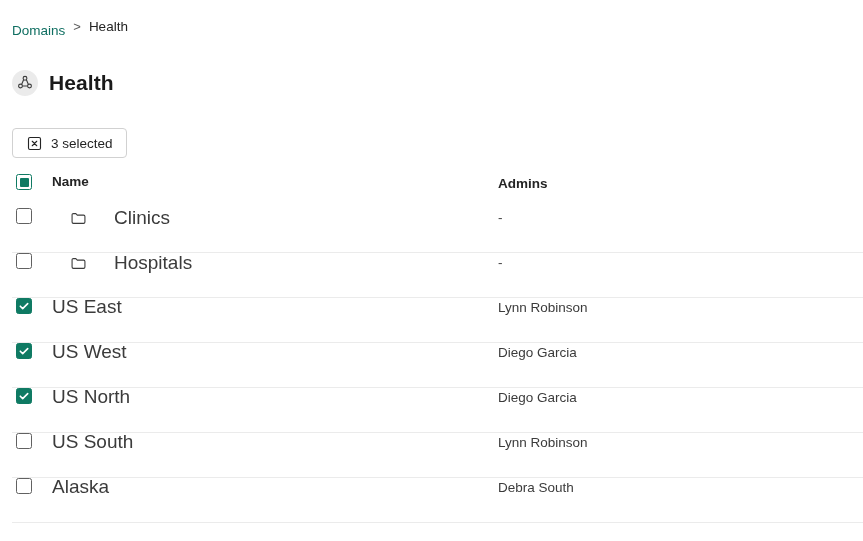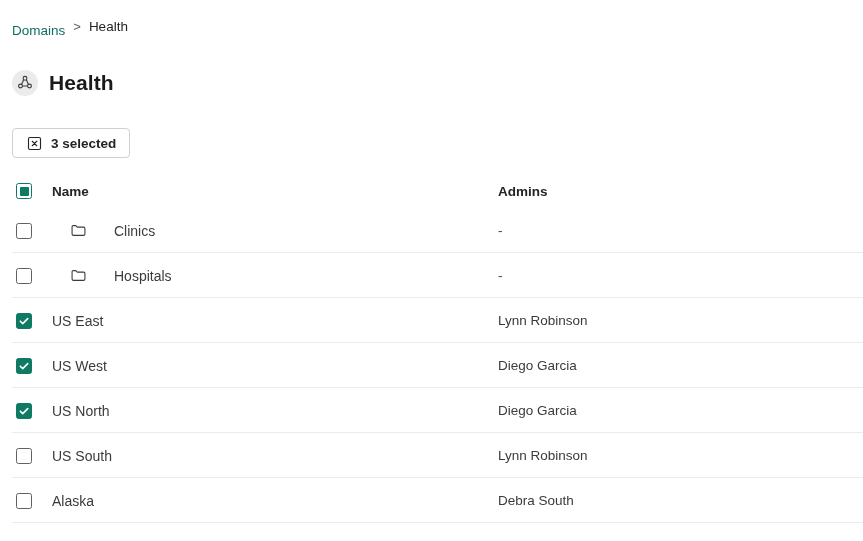--- a/index.html
+++ b/index.html
@@ -89,7 +89,7 @@
     padding: 0 11px;
     border-radius: 4px;
     font-size: 13.5px;
-    font-weight: bold;
+    font-weight: normal;
     color: #242424;
     background: #ffffff;
     border: 1px solid transparent;

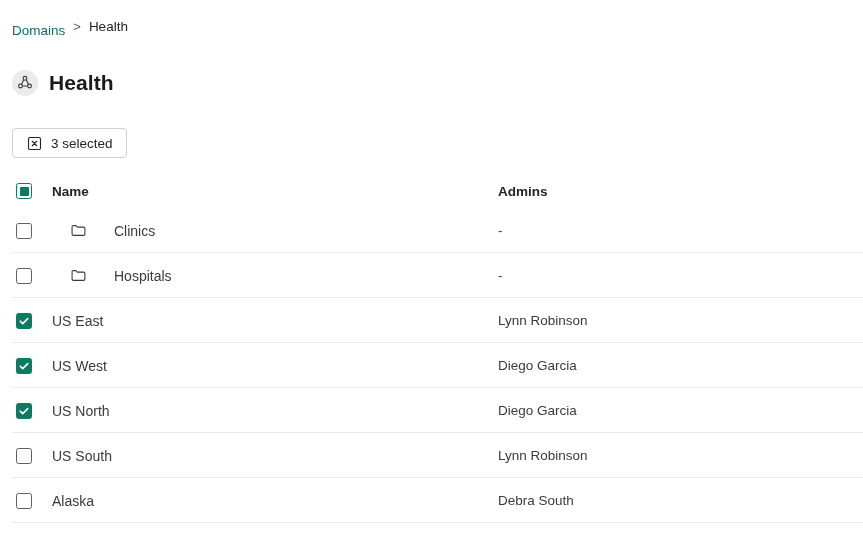--- a/index.html
+++ b/index.html
@@ -118,7 +118,7 @@
   }
   .row {
     display: flex;
-    align-items: center;
+    align-items: flex-start;
     width: 863px;
     box-sizing: border-box;
     position: relative;

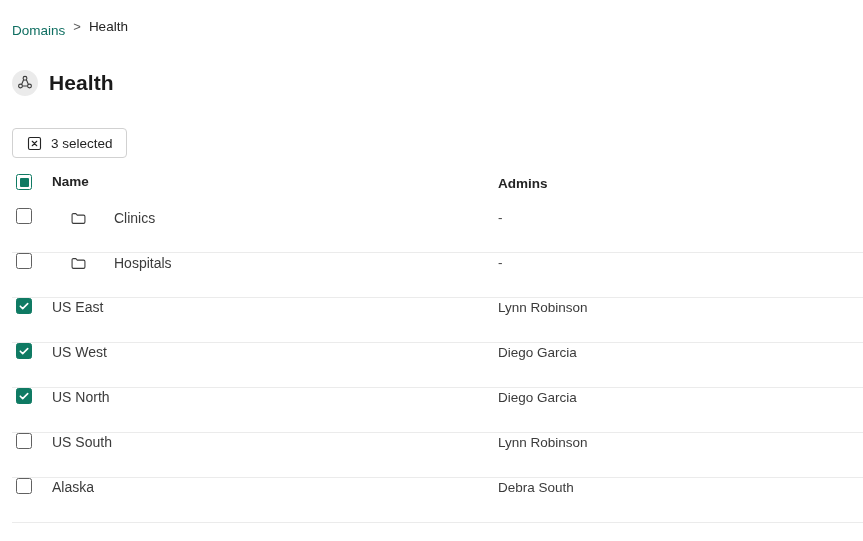--- a/index.html
+++ b/index.html
@@ -179,7 +179,7 @@
   .folder-ico svg { display: block; }
 
   .name-text {
-    font-size: 14px;
+    font-size: 19px;
     color: #3b3b3b;
     line-height: 18px;
   }

